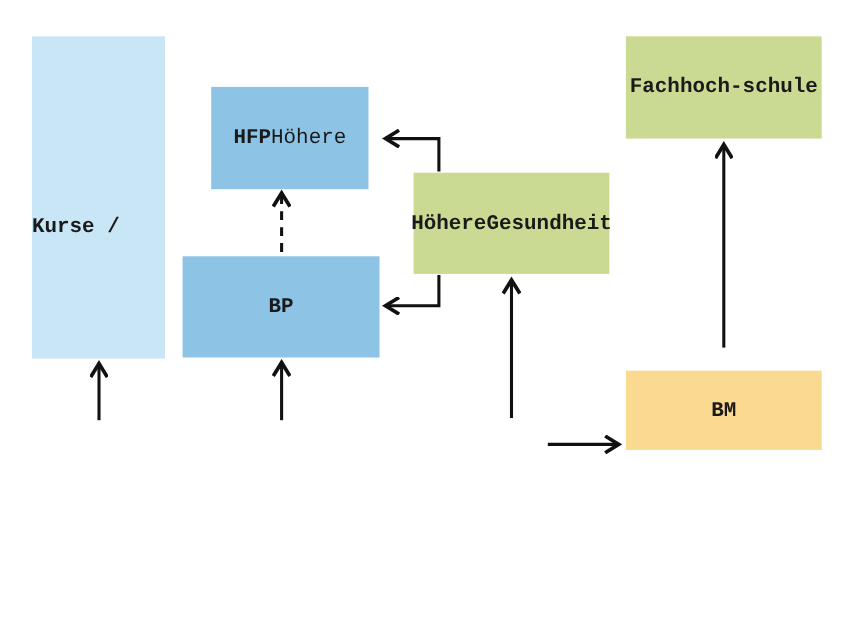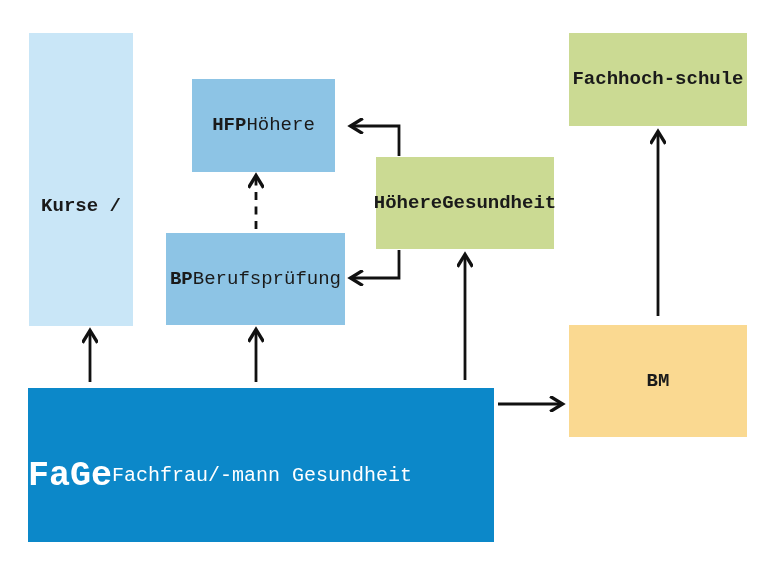--- a/index.html
+++ b/index.html
@@ -15,8 +15,8 @@
   }
   .bold { font-weight:bold; }
 
-  .box-kurse  { left:29px;  top:33px;  width:104px; height:293px; background:#c9e6f7;
-                justify-content:center; padding-top:53px; font-weight:bold; line-height:26px; }
+  .box-kurse  { left:29px;  top:33px;  width:121px; height:293px; background:#c9e6f7;
+                justify-content:space-between; padding-top:53px; font-weight:bold; line-height:26px; }
   .box-hfp    { left:166px; top:79px;  width:143px; height:93px;  background:#8dc4e5;margin-left:26px; }
   .box-bp     { left:166px; top:233px; width:179px; height:92px;  background:#8dc4e5; }
   .box-hfs    { left:376px; top:157px; width:178px; height:92px;  background:#cbda93; font-weight:bold; }

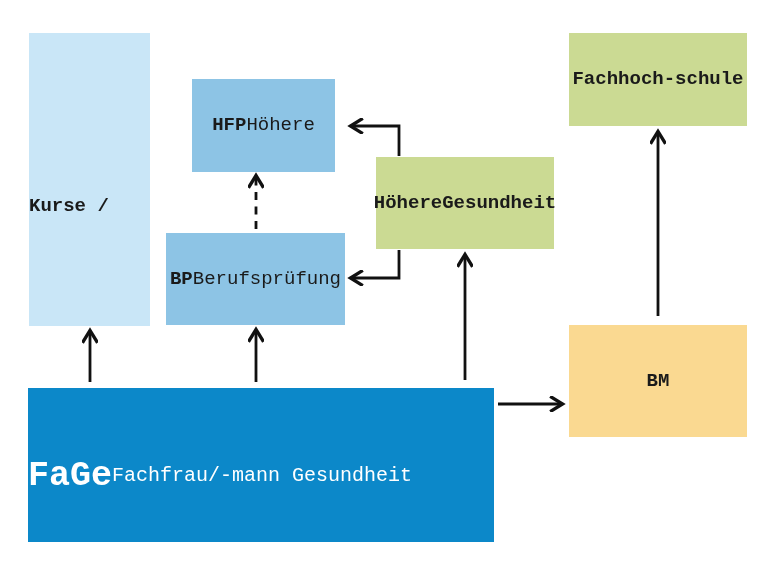--- a/index.html
+++ b/index.html
@@ -45,7 +45,6 @@
 
   <div class="box box-bp">
     <span class="bold">BP</span>
-    <span>Berufsprüfung</span>
   </div>
 
   <div class="box box-hfs">

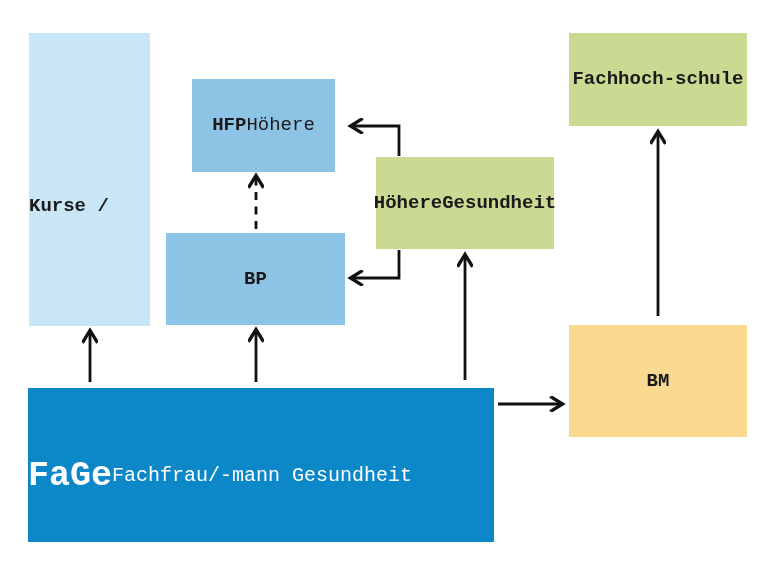--- a/index.html
+++ b/index.html
@@ -21,7 +21,7 @@
   .box-bp     { left:166px; top:233px; width:179px; height:92px;  background:#8dc4e5; }
   .box-hfs    { left:376px; top:157px; width:178px; height:92px;  background:#cbda93; font-weight:bold; }
   .box-fhs    { left:569px; top:33px;  width:178px; height:93px;  background:#cbda93; font-weight:bold; }
-  .box-bm     { left:569px; top:325px; width:178px; height:112px;  background:#fad991; font-weight:bold; line-height:28px; }
+  .box-bm     { left:569px; top:337px; width:178px; height:72px;  background:#fad991; font-weight:bold; line-height:28px; }
   .box-fage   { left:28px;  top:388px; width:466px; height:154px; background:#0c88c9;
                 color:#ffffff; justify-content:flex-start; padding-top:22px; }
   .fage-title { font-size:35px; font-weight:bold; line-height:40px; }

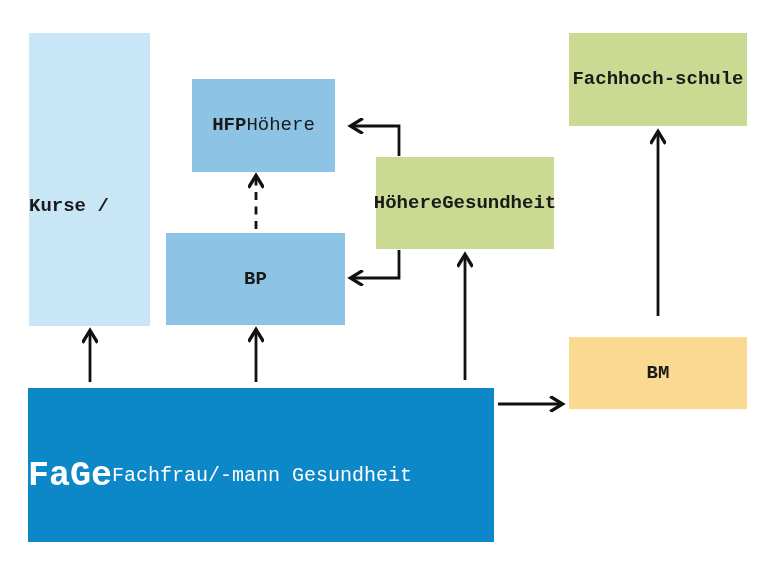--- a/index.html
+++ b/index.html
@@ -61,10 +61,6 @@
     <span>BM</span>
   </div>
 
-  <div class="box box-fage">
-    <span class="fage-title">FaGe</span>
-    <span class="fage-sub">Fachfrau/-mann Gesundheit</span>
-  </div>
 
   <svg class="arrow-layer" viewBox="0 0 770 576" xmlns="http://www.w3.org/2000/svg">
     <defs>

